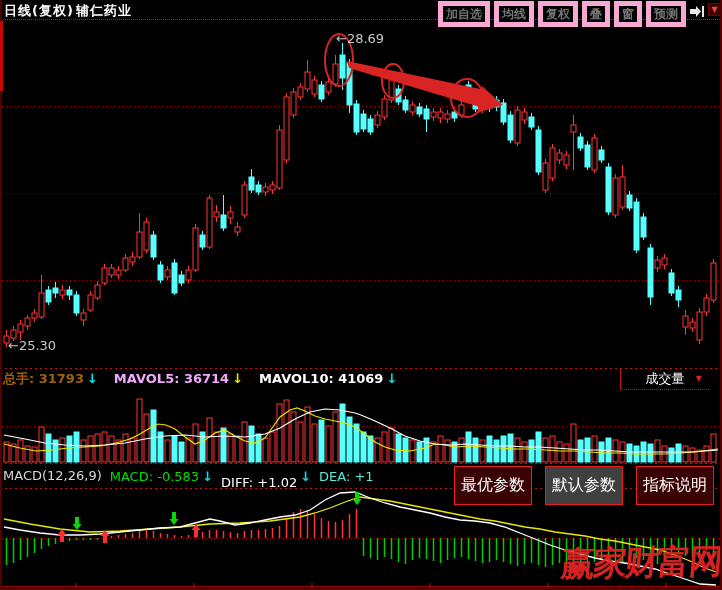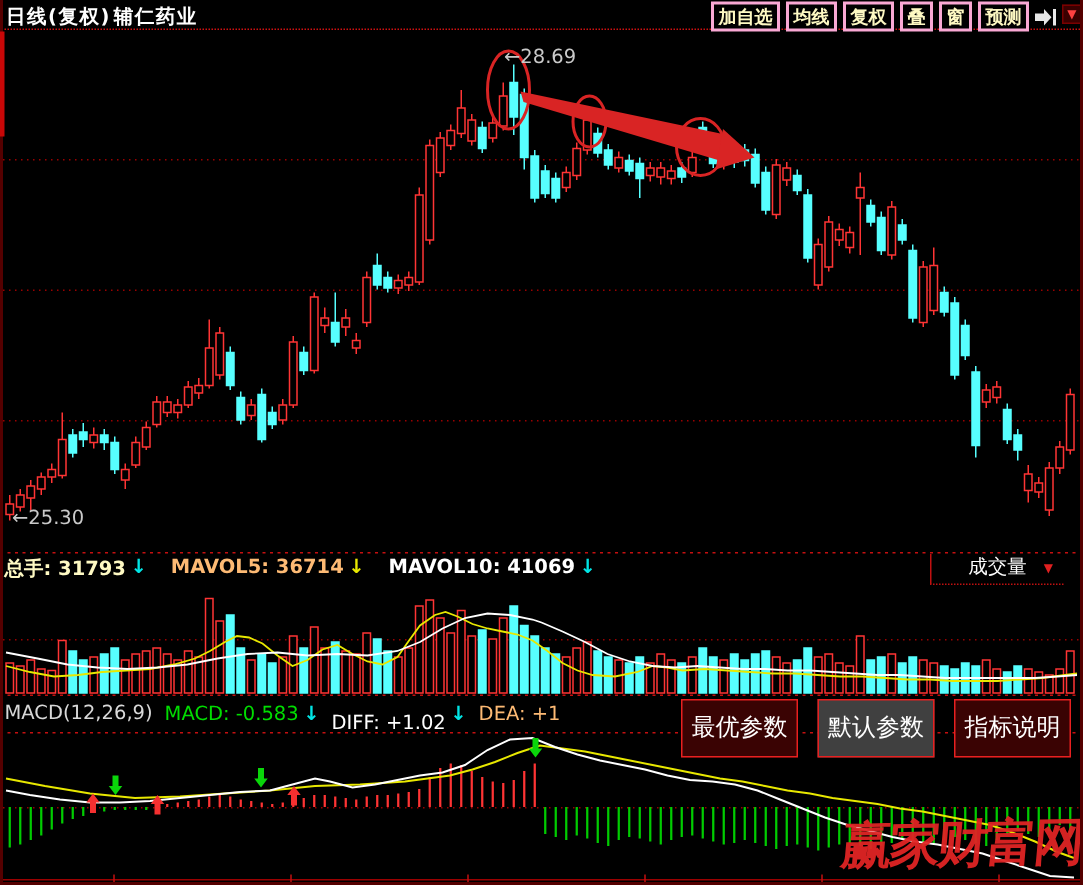--- a/index.html
+++ b/index.html
@@ -15,7 +15,7 @@
               font-weight:bold;letter-spacing:1px;white-space:nowrap;}
   .title-stock{margin-left:2px;}
   .tb-buttons{position:absolute;right:36px;top:1px;display:flex;gap:4px;}
-  .tb-btn{border:2px solid #f9a8d4;color:#fef9c3;font-size:12px;font-weight:bold;
+  .tb-btn{border:5px solid #f9a8d4;color:#737373;font-size:12px;font-weight:bold;
           padding:0 3px;height:16px;line-height:16px;background:#000;white-space:nowrap;cursor:default;}
   .icon-next{position:absolute;right:17px;top:3px;width:16px;height:13px;}
   .icon-drop{position:absolute;right:1px;top:3px;width:13px;height:13px;background:#3a0000;

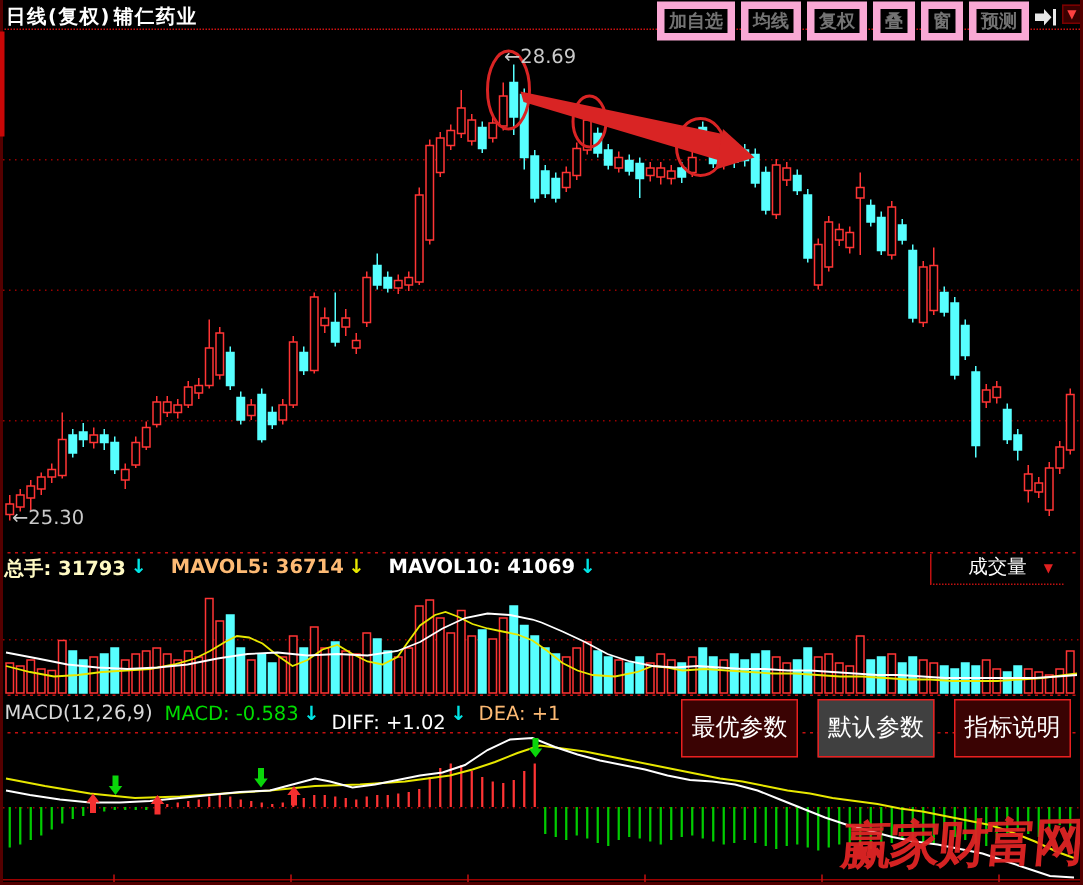--- a/index.html
+++ b/index.html
@@ -526,7 +526,7 @@
 
   <div class="vol-header" id="vol-header">
       <span class="stat">
-        <span style="color: #fef9c3;">总手: 31793</span>
+        <span style="color: #a16207;">总手: 31793</span>
         <span class="arrow" style="color: rgb(0, 229, 229);">↓</span>
       </span>
       <span class="stat">

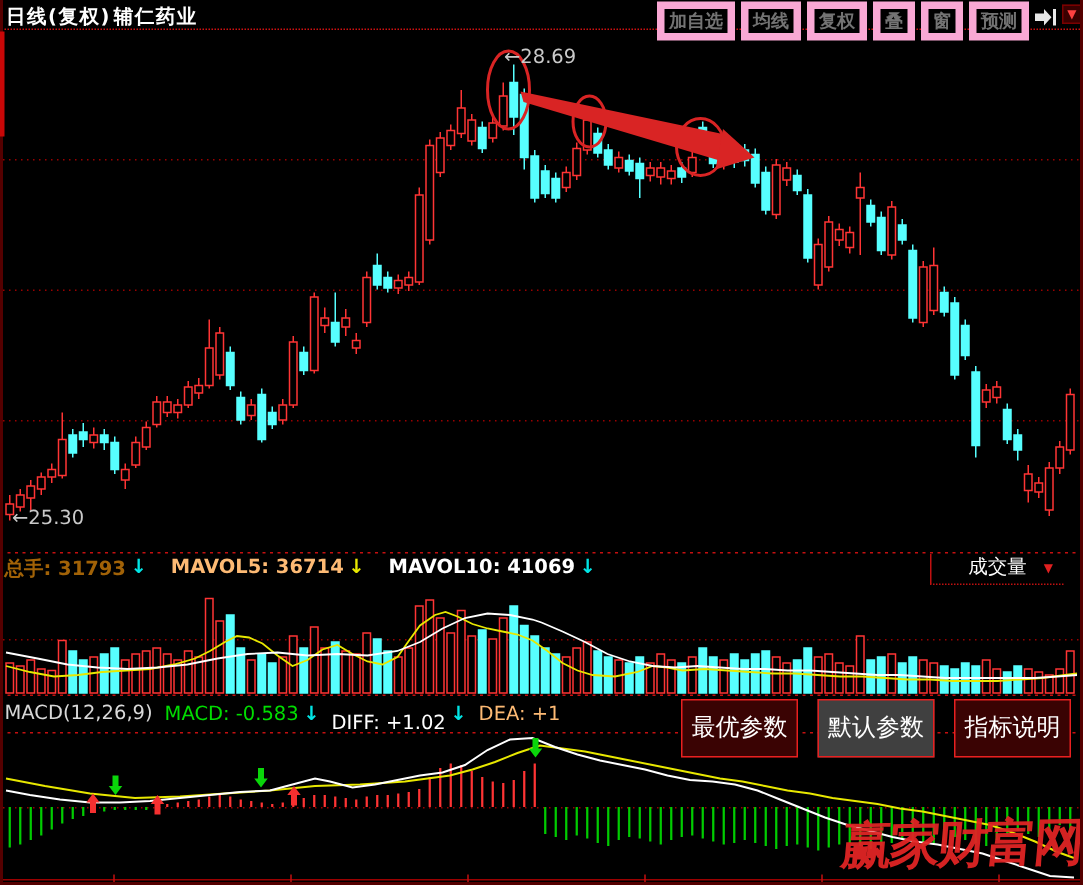--- a/index.html
+++ b/index.html
@@ -530,7 +530,7 @@
         <span class="arrow" style="color: rgb(0, 229, 229);">↓</span>
       </span>
       <span class="stat">
-        <span style="color: #fdba74;">MAVOL5: 36714</span>
+        <span style="color: #f0abfc;">MAVOL5: 36714</span>
         <span class="arrow" style="color: rgb(232, 232, 0);">↓</span>
       </span>
       <span class="stat">

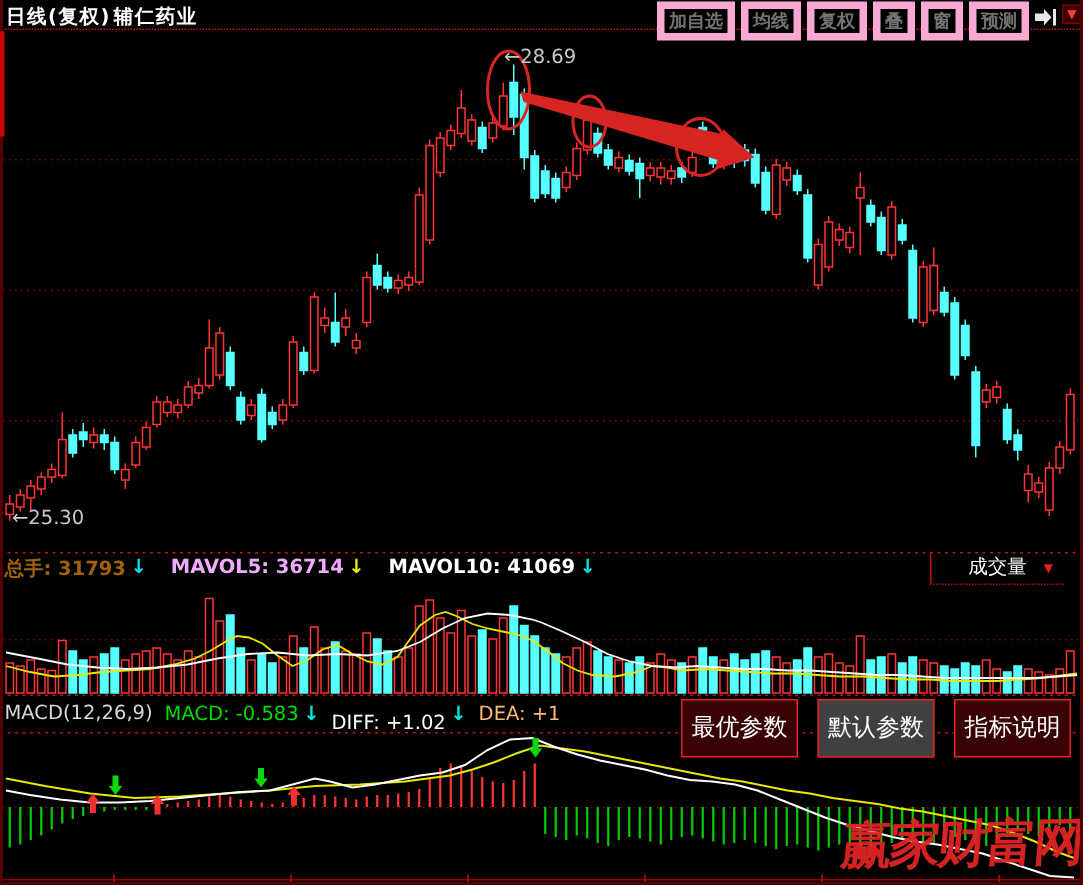--- a/index.html
+++ b/index.html
@@ -554,7 +554,7 @@
         <span class="arrow" style="color: rgb(0, 229, 229);">↓</span>
       </span>
       <span class="stat">
-        <span style="color: #fdba74;">DEA: +1</span>
+        <span style="color: #5eead4;">DEA: +1</span>
       </span>
     </div>
   <div class="macd-buttons" id="macd-buttons">

